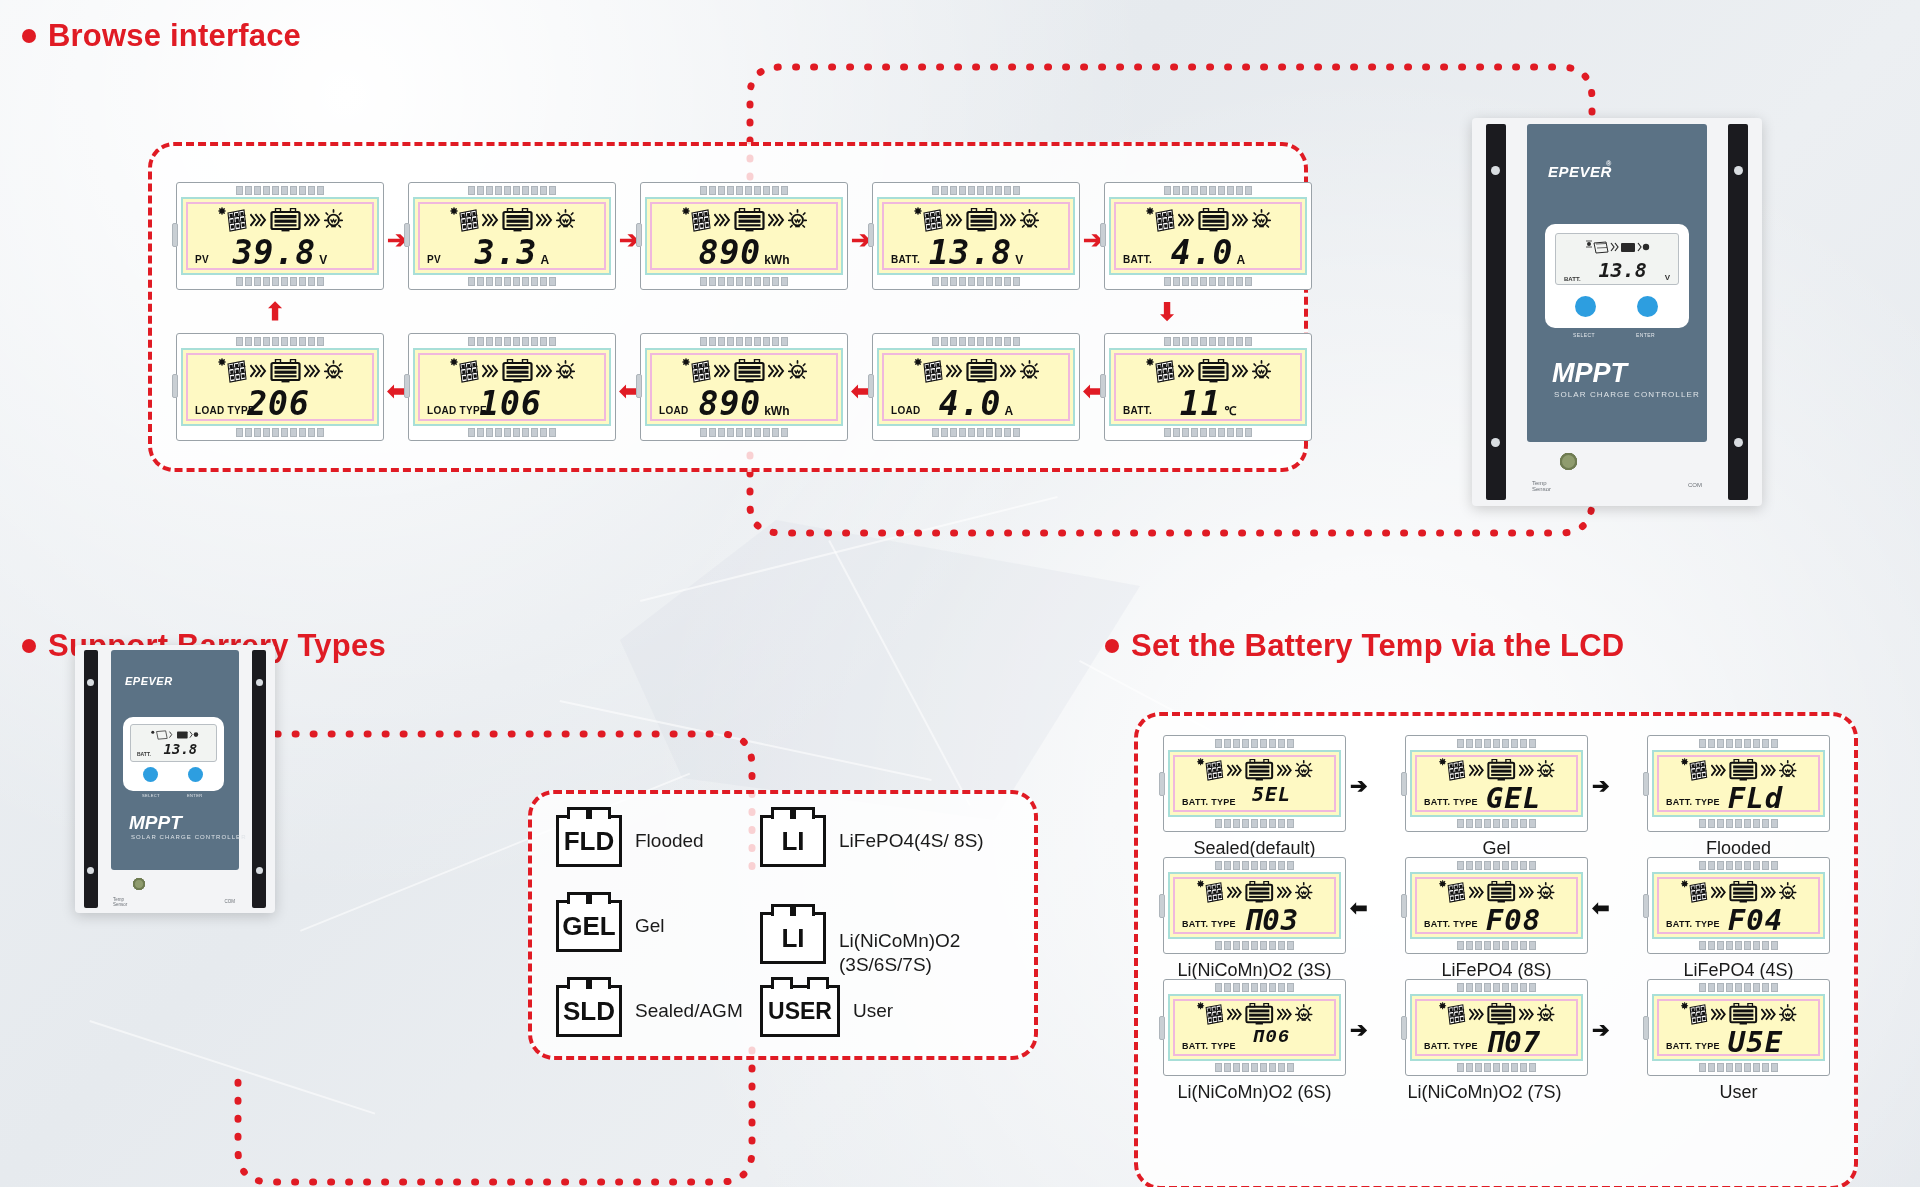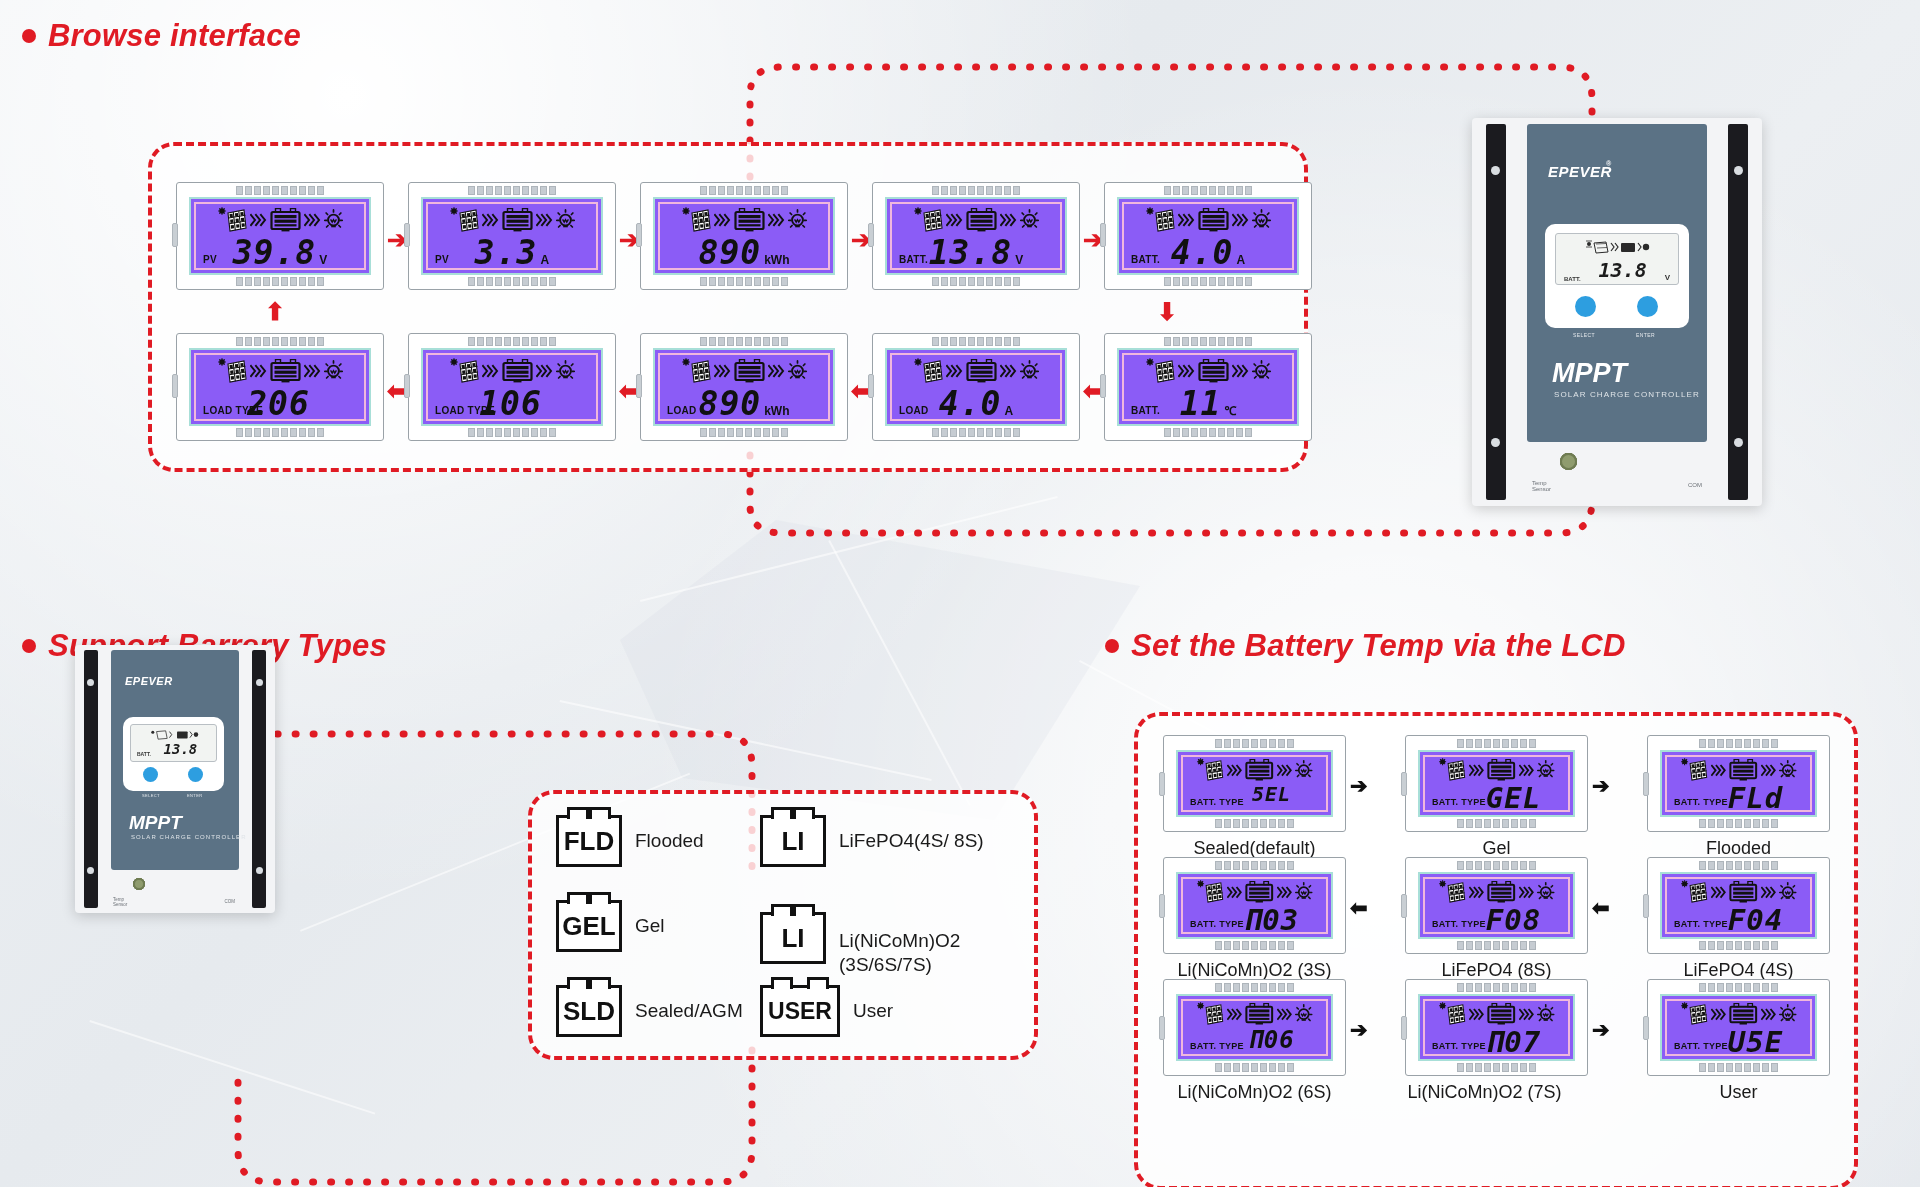--- a/index.html
+++ b/index.html
@@ -22,7 +22,7 @@
   
   .heading { position: absolute; display: flex; align-items: center; gap: 12px; }
   .heading .dot { width: 14px; height: 14px; border-radius: 50%; background: #e01b24; flex: none; }
-  .heading .txt { color: #e01b24; font-size: 31px; font-weight: 600; letter-spacing: .2px; white-space: nowrap; font-style: italic; }
+  .heading .txt { color: #e01b24; font-size: 31px; font-weight: 600; letter-spacing: .2px; white-space: nowrap; }
 
   
   .dashbox {

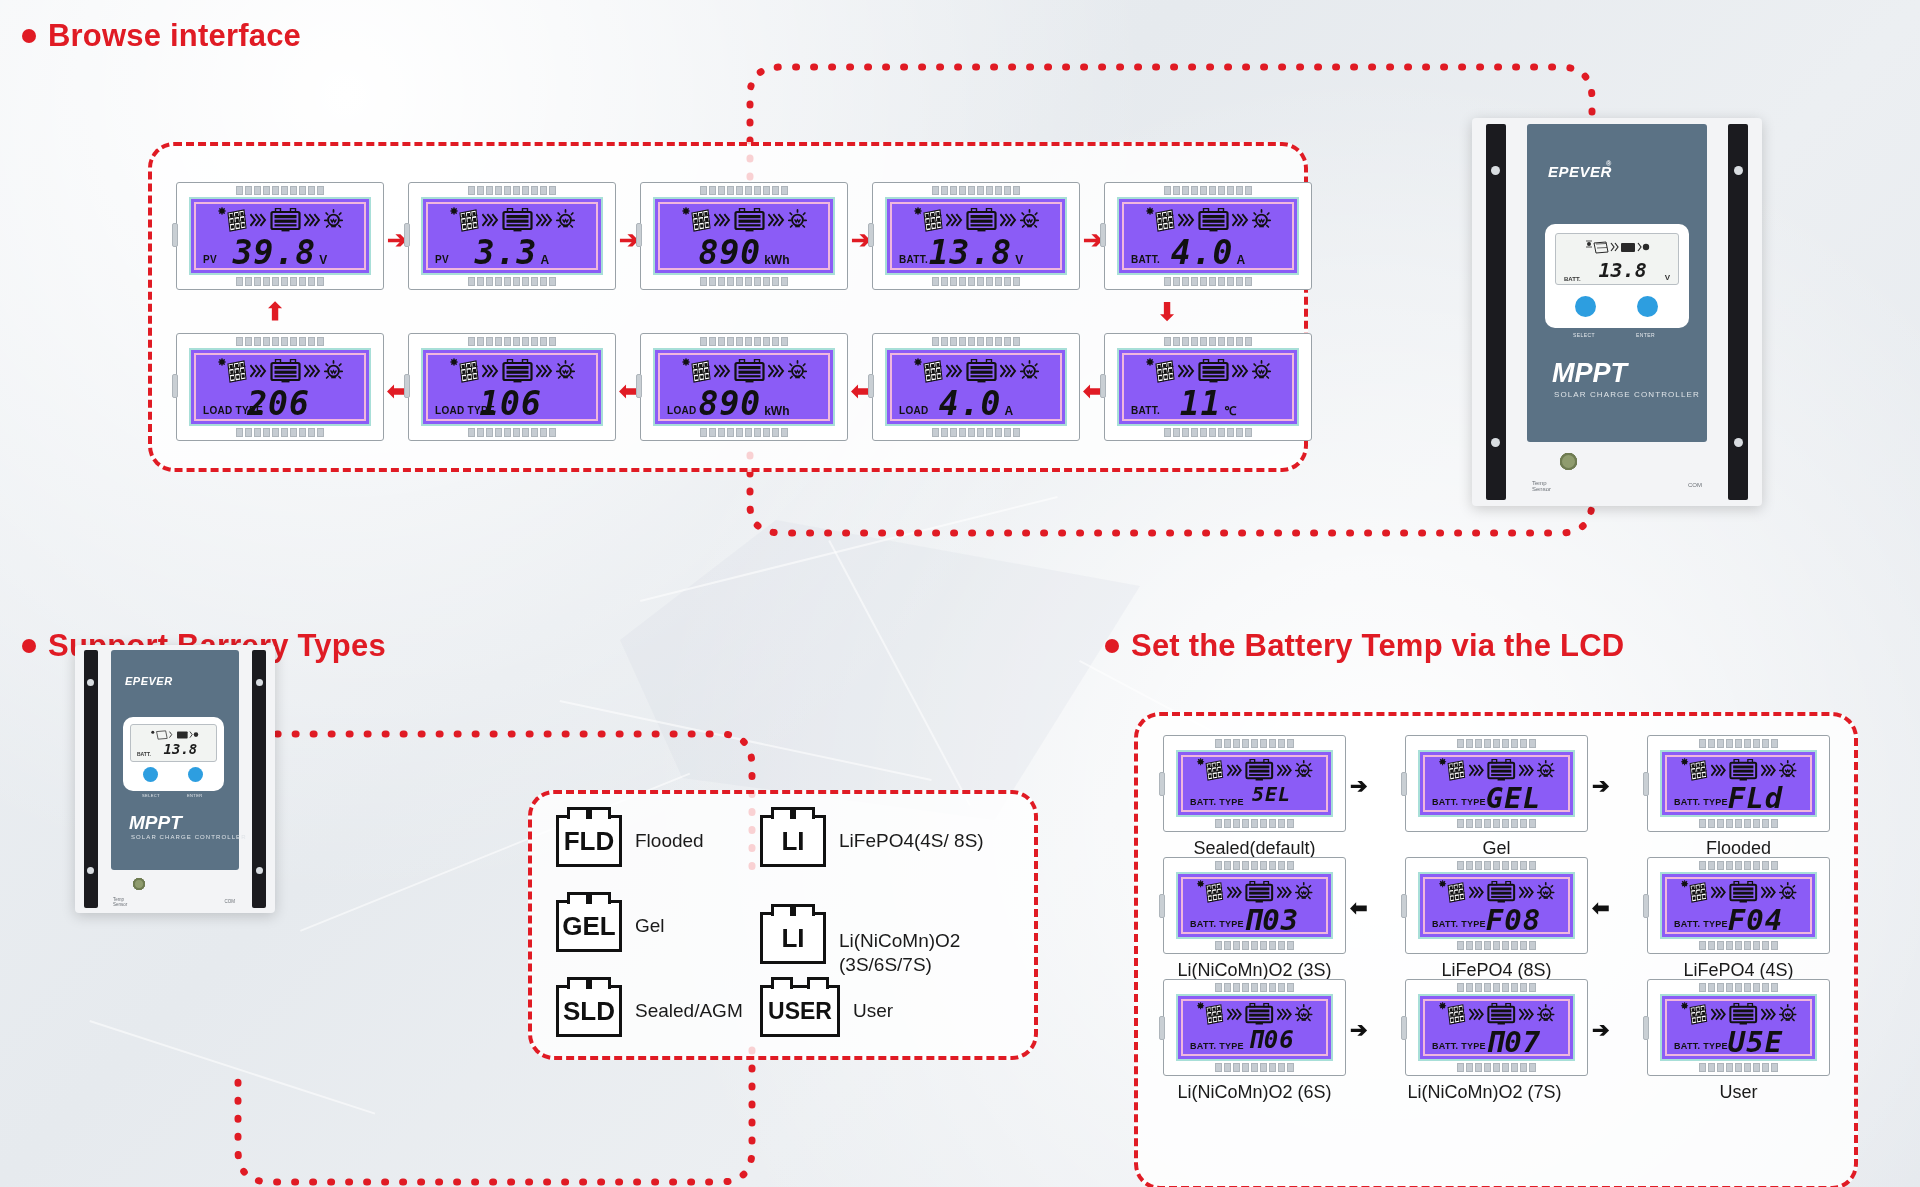--- a/index.html
+++ b/index.html
@@ -47,9 +47,9 @@
   }
   .lcd .segbar i { display:block; width: 7px; height: 9px; background: #c6ccd2; border: 1px solid #aeb5bb; }
   .lcd .inner {
-    flex: 1; margin: 2px 8px;
+    flex: 1; margin: 2px 0;
     border: 2px solid #a8dfd8;
-    background: #8b5cf6;
+    background: #fef9c3;
     position: relative;
     display: flex; flex-direction: column; justify-content: center;
   }

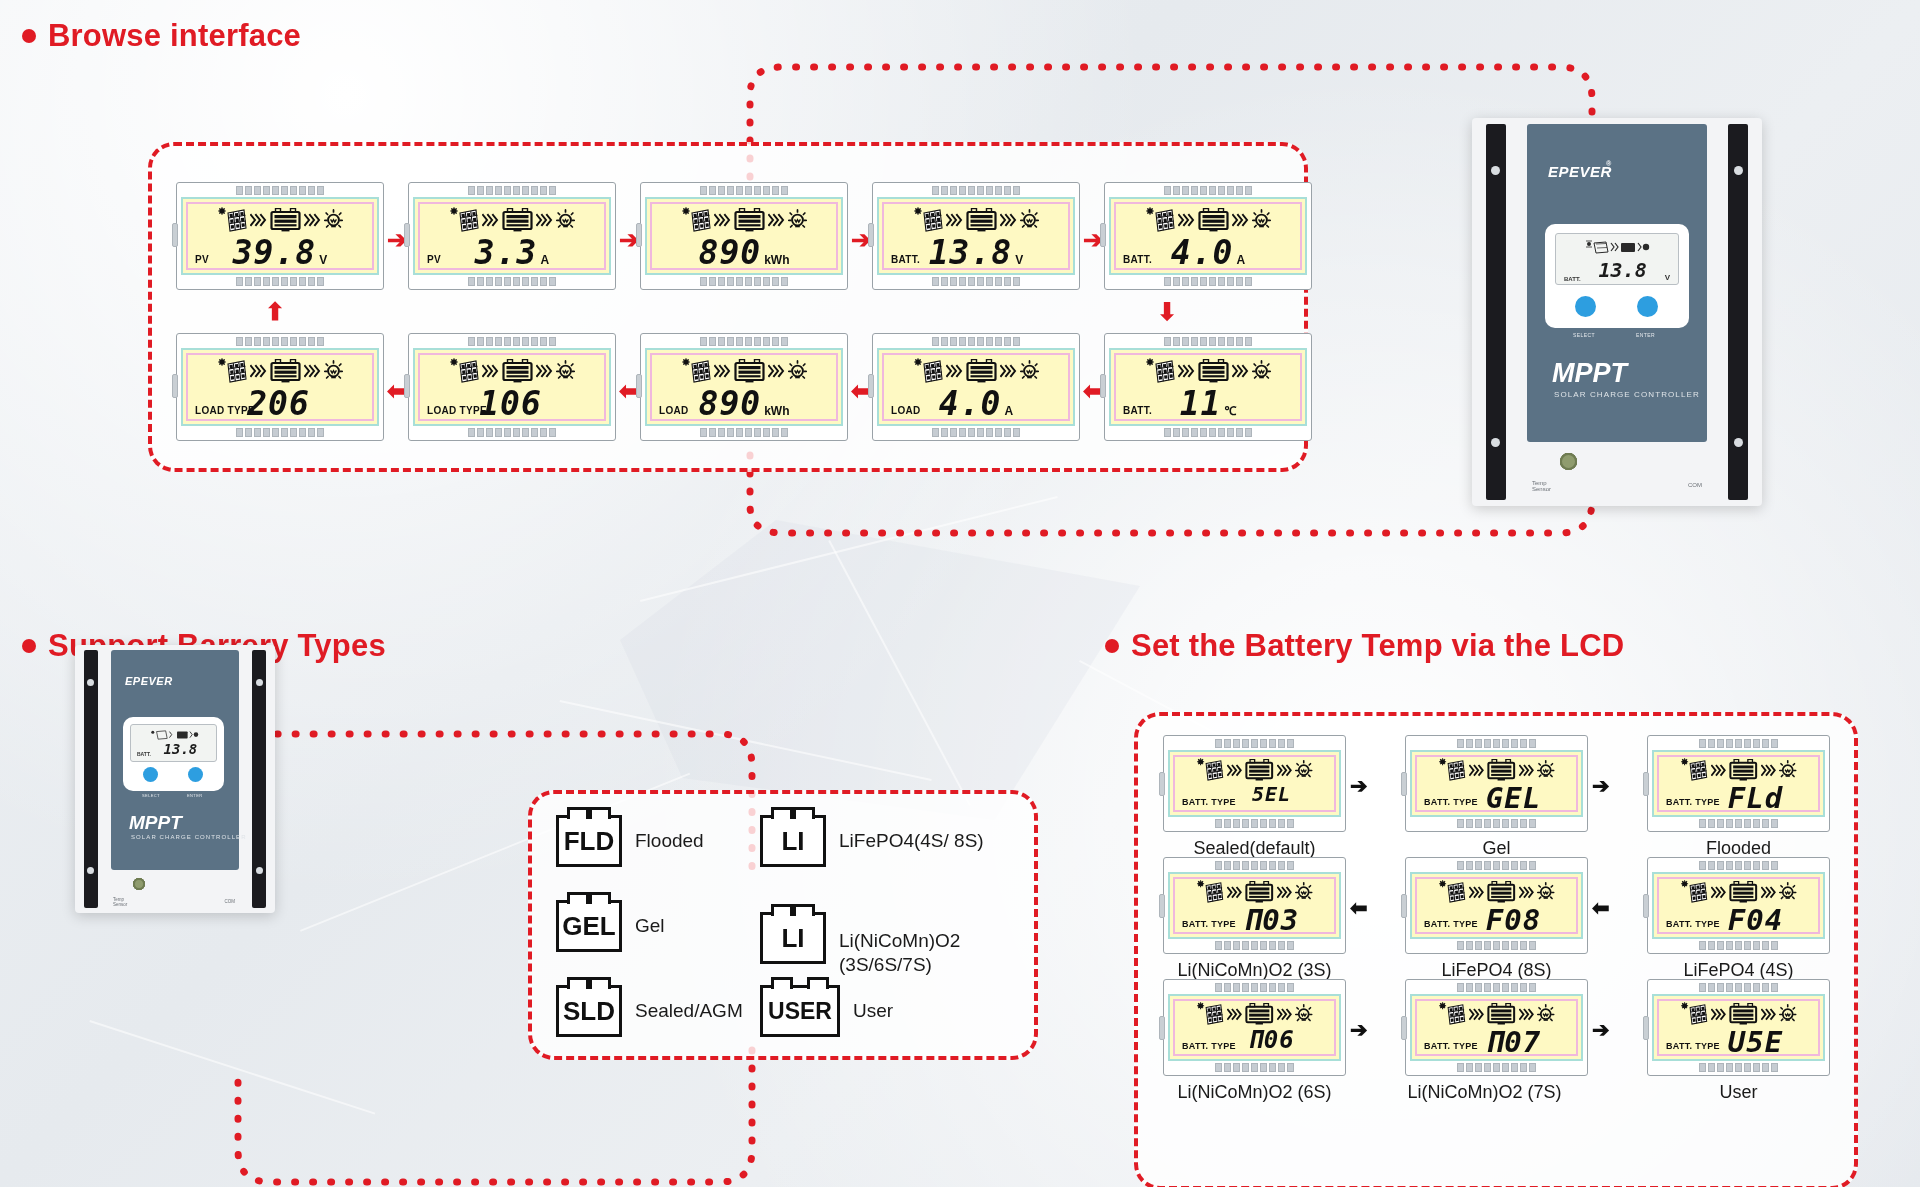--- a/index.html
+++ b/index.html
@@ -1901,7 +1901,7 @@
   </div>
             <div class="valrow">
               <span class="vlabel" style="font-size:9px;">BATT. TYPE</span>
-              <span class="vnum" style="font-size:24px;margin-left:34px;">Π06</span>
+              <span class="vnum" style="font-size:19px;margin-left:34px;font-family:Liberation Mono, monospace;">Π06</span>
             </div>
           </div>
         </div>

